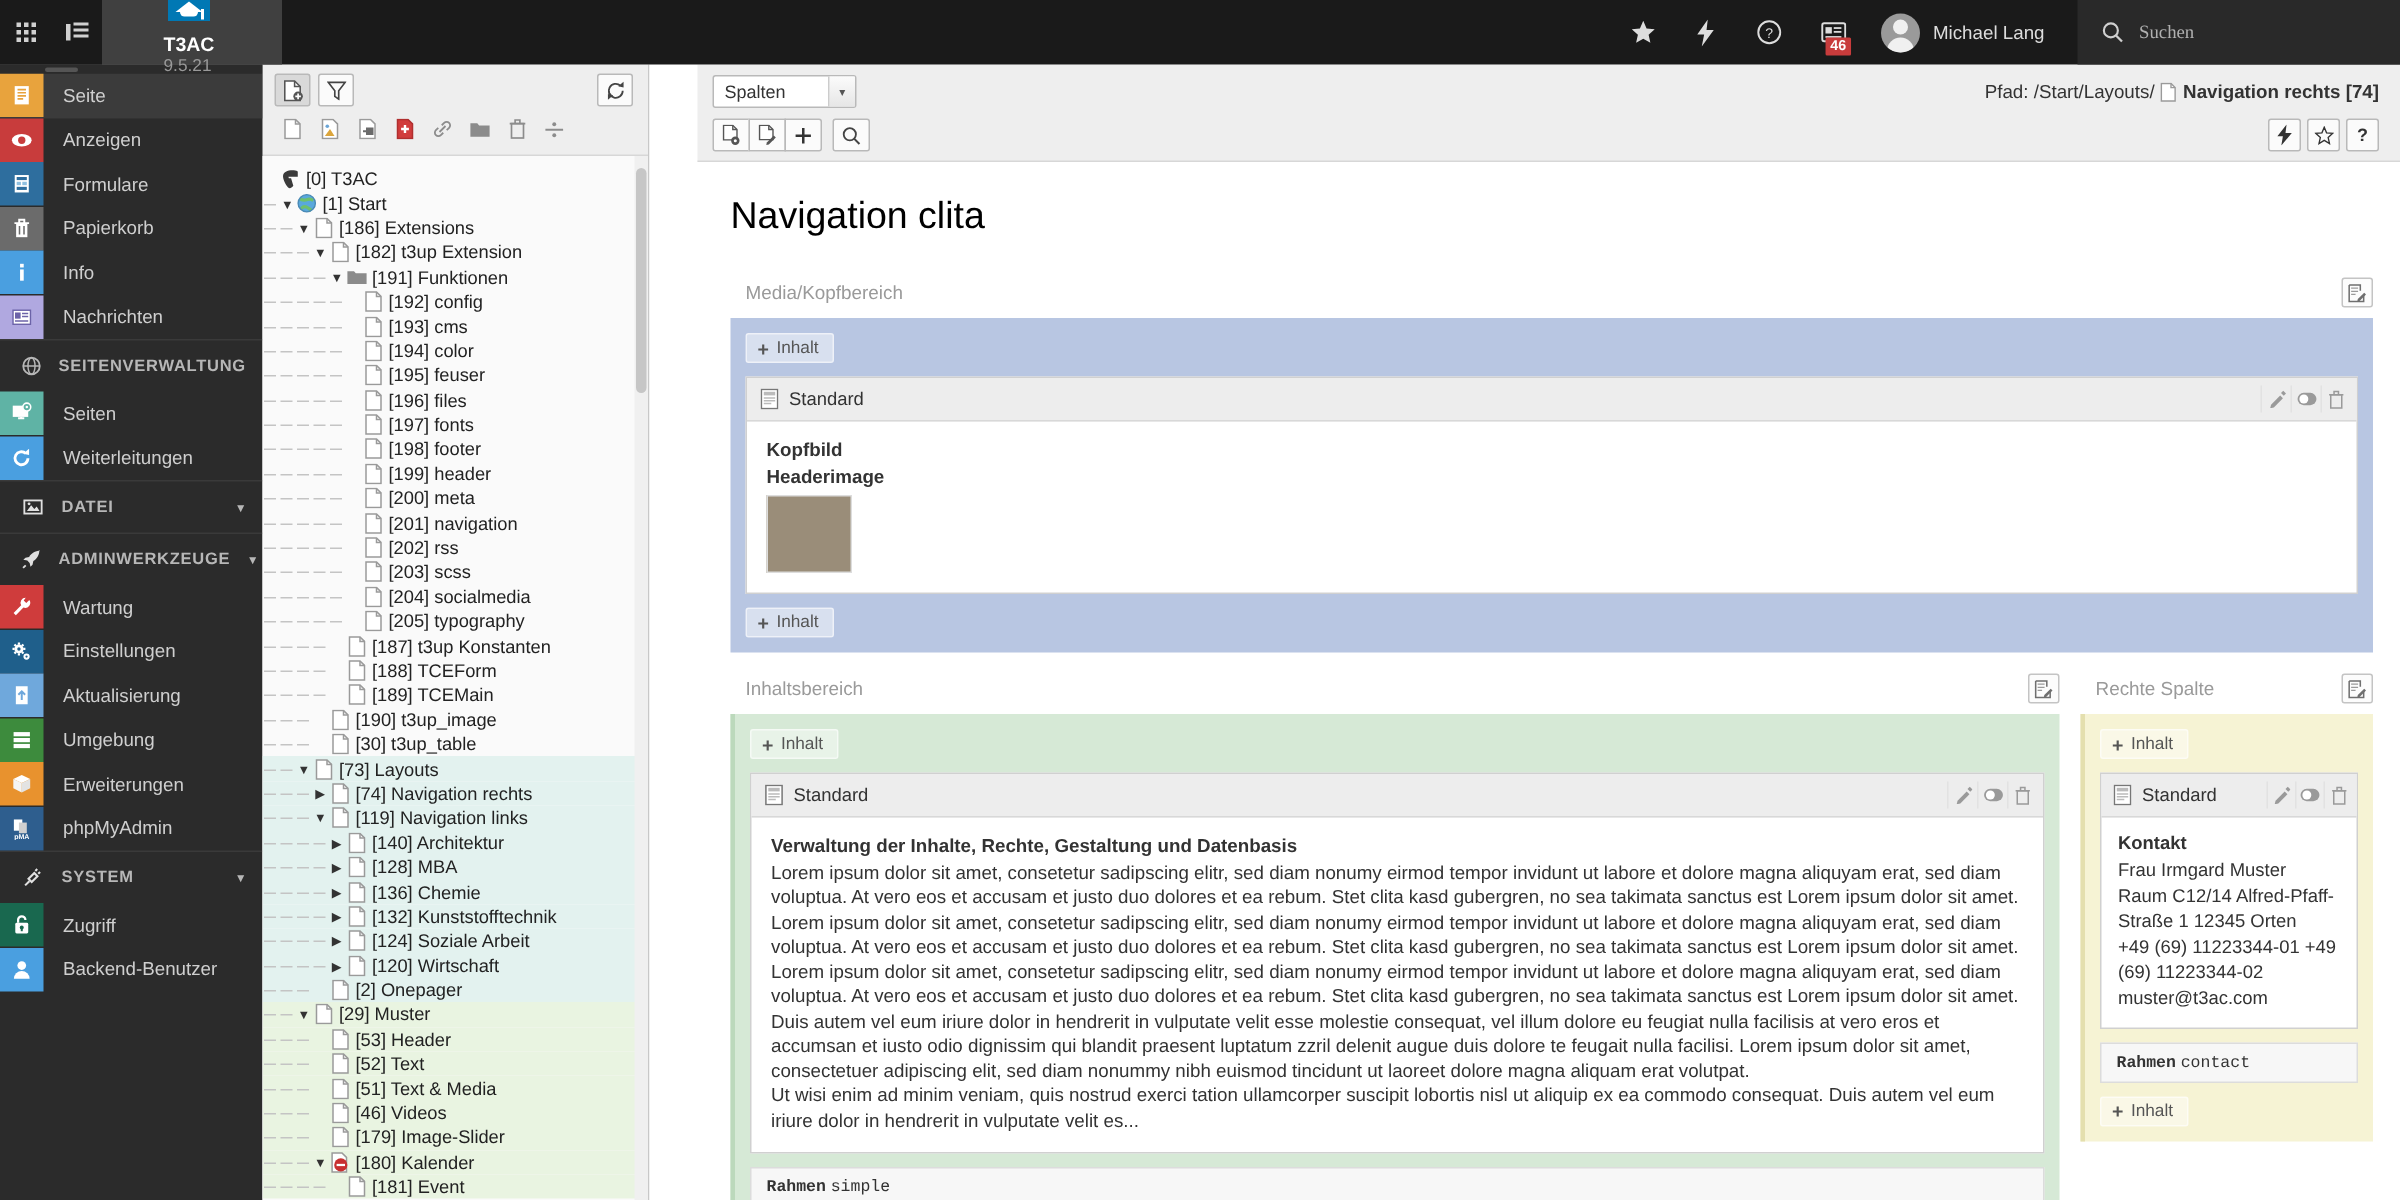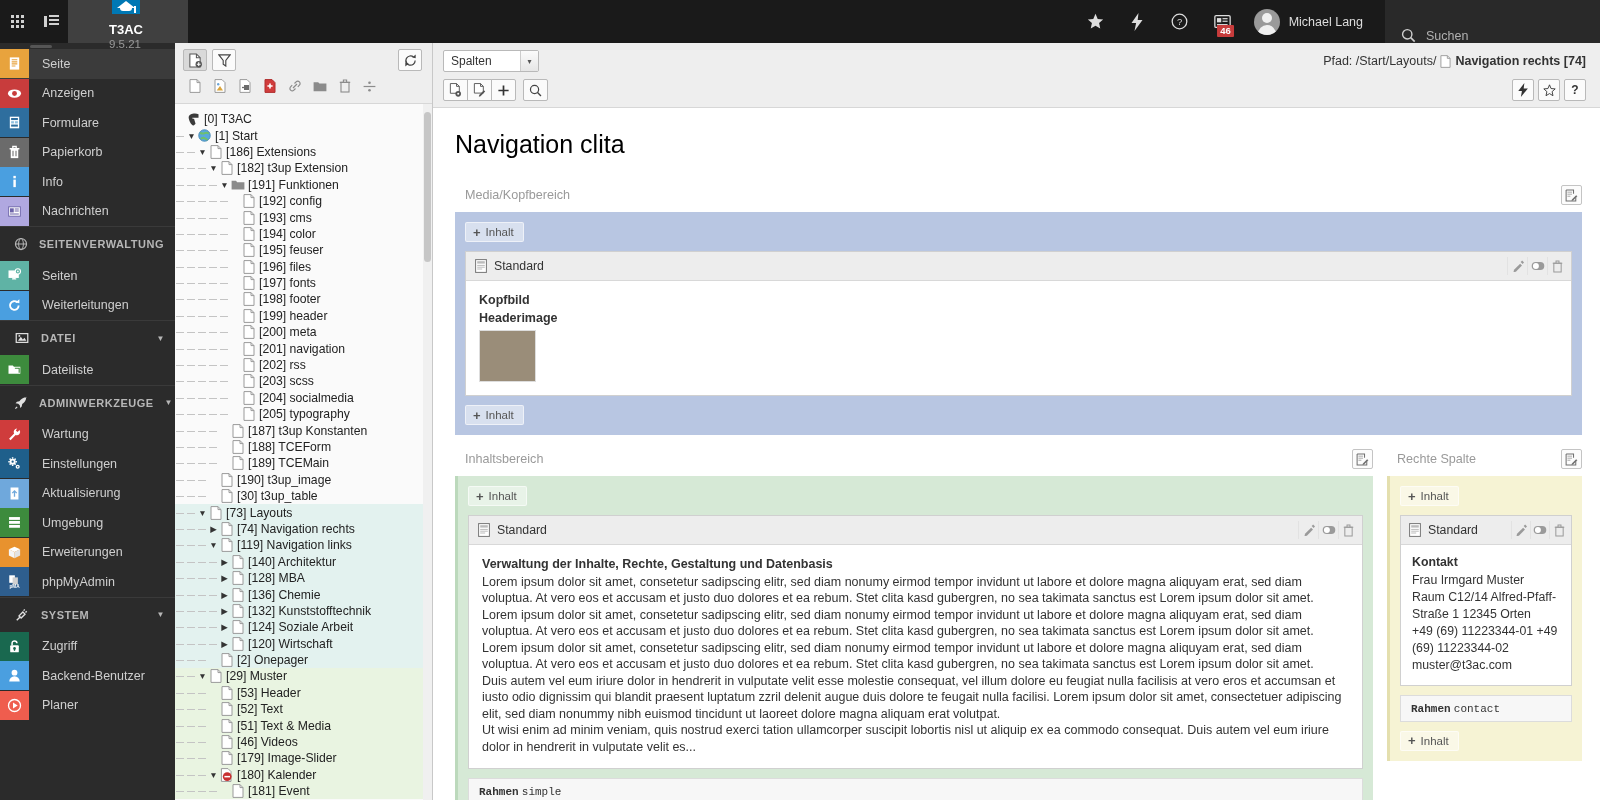--- a/index.html
+++ b/index.html
@@ -47,7 +47,7 @@
   .avatar .head { position:absolute; width:10px; height:10px; border-radius:50%; background:#f0f0f0; left:8px; top:4px; }
   .avatar .body { position:absolute; width:18px; height:11px; border-radius:9px 9px 0 0; background:#f0f0f0; left:4px; top:16px; }
   .user-name { color:#ddd; font-size:12.5px; }
-  .tb-search { display:flex; align-items:flex-end; gap:10px; padding:0 16px; height:43px; background:#292929; min-width:215px; cursor:text;}
+  .tb-search { display:flex; align-items:center; gap:10px; padding:0 16px; height:43px; background:#292929; min-width:215px; cursor:text;font-family:Liberation Serif, serif;}
   .tb-search .ph { color:#b0b0b0; font-size:12.5px; }
   .badge-wrap { position:relative; }
   .badge { position:absolute; bottom:6px; left:50%; transform:translateX(-30%); background:#c83c3c; color:#fff; font-size:9.5px; padding:0px 3px; border-radius:1px; line-height:12px; font-weight:bold;}

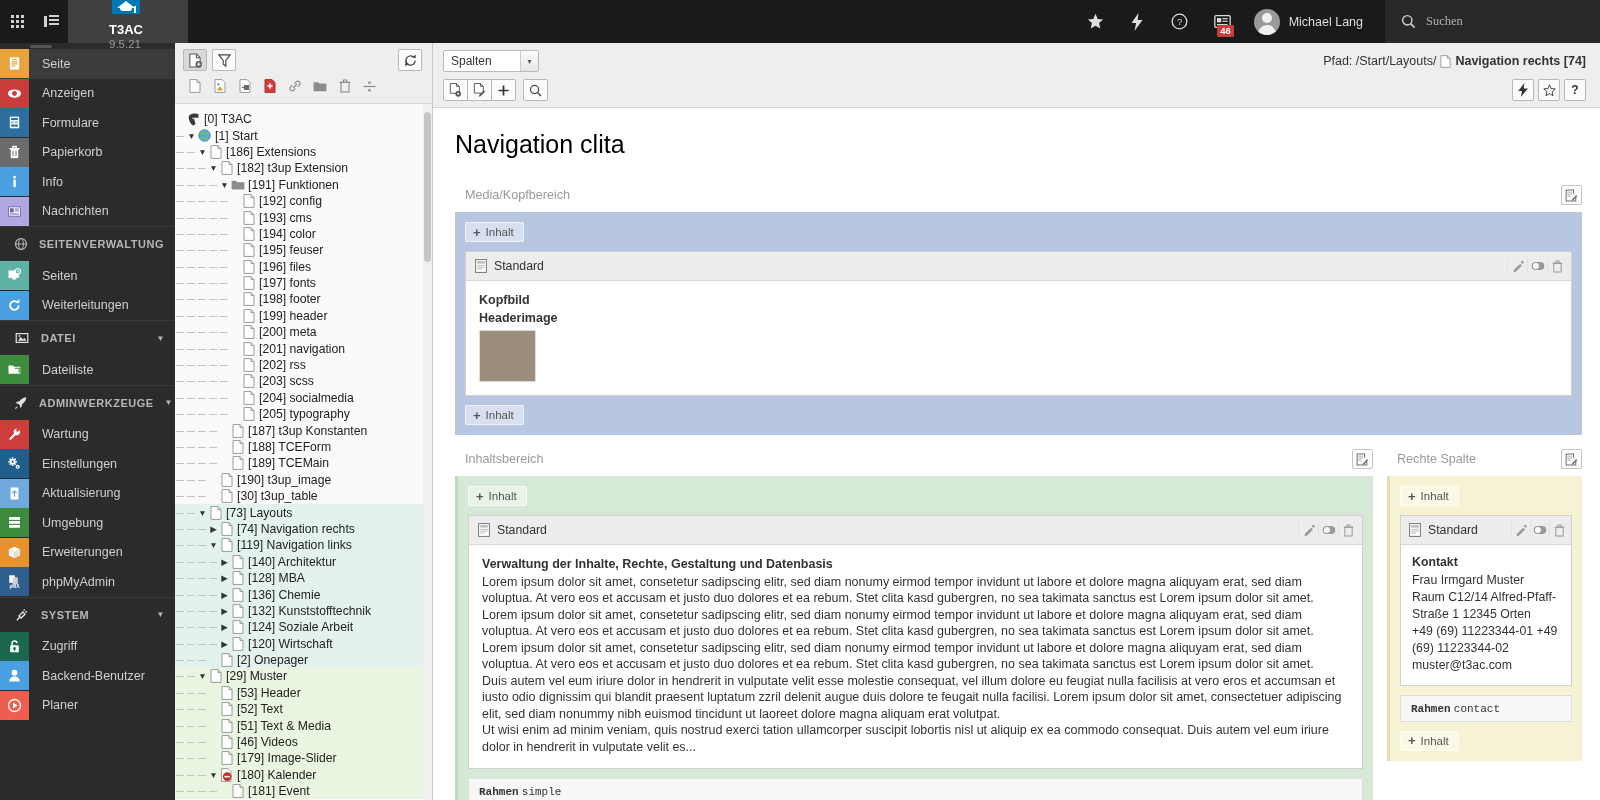--- a/index.html
+++ b/index.html
@@ -98,7 +98,7 @@
   .vline { position:absolute; width:1px; background:#c4c4c4; }
 
   
-  .contentpane { flex:1; display:flex; flex-direction:column; min-width:0; background:#fff; }
+  .contentpane { flex:1; display:flex; flex-direction:column; min-width:0; background:#fff;padding-left:32px; }
   .doc-header { background:#eeeeee; border-bottom:1px solid #d7d7d7; padding:7px 14px 6px 10px; }
   .doc-h-row1 { display:flex; align-items:center; }
   .sel-wrap { position:relative; }

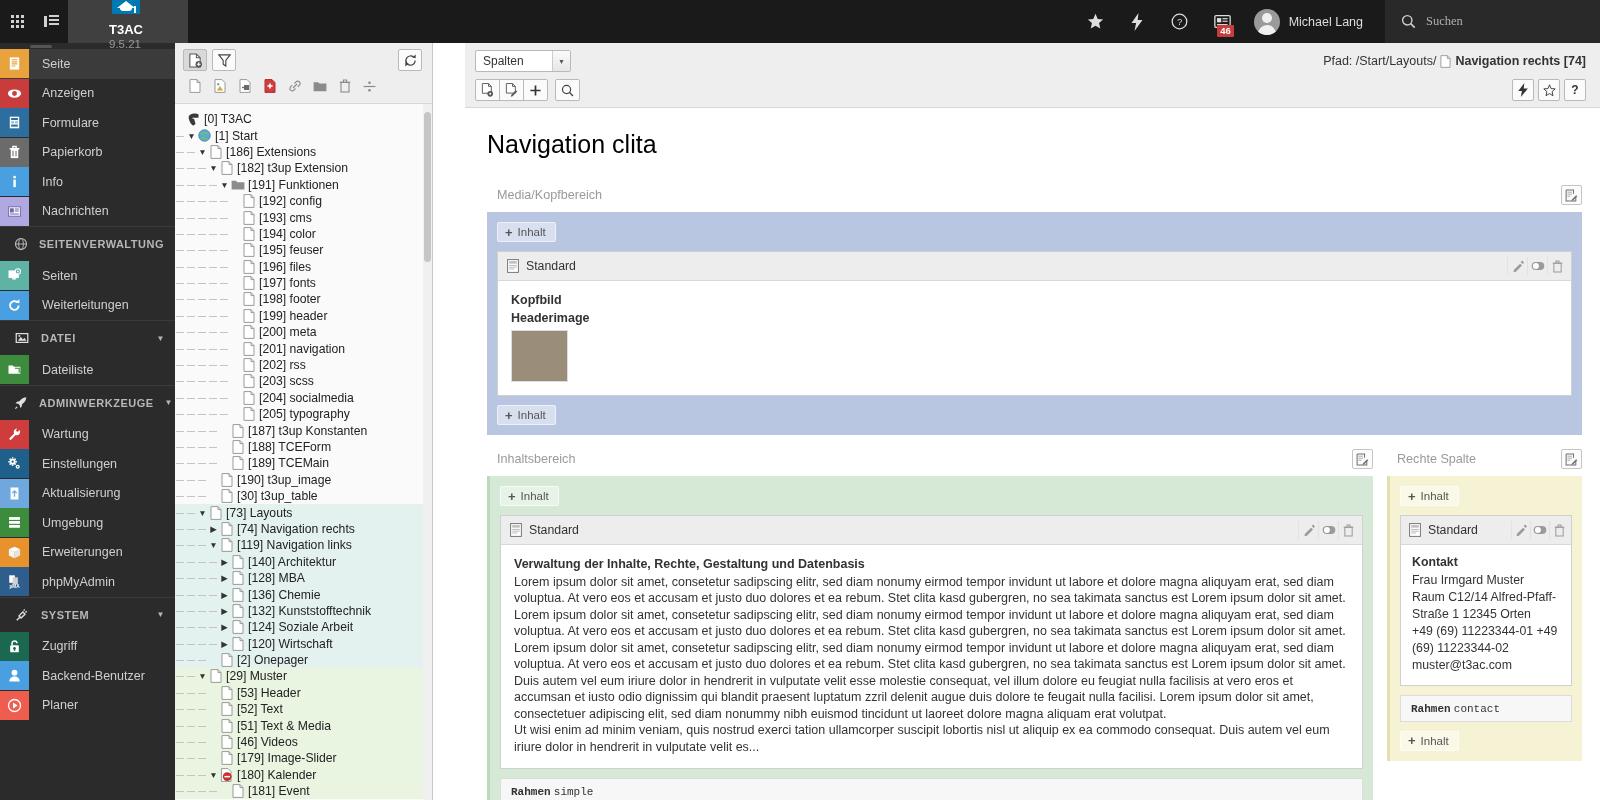--- a/index.html
+++ b/index.html
@@ -363,15 +363,6 @@
             </span>
             <span>DATEI</span>
             <span class="caret">▼</span>
-          </div>
-          <div class="mod-item">
-            <span class="mod-ico" style="background:#3d8b3d">
-              <svg width="15" height="15" viewBox="0 0 16 16">
-                <path d="M1.6 3.6 h4.6 l1.2 1.4 h6.8 v7.4 h-12.6 z" fill="#fff"></path>
-                <path d="M8.4 6.6 h4.6 v4.8" fill="none" stroke="#3d8b3d" stroke-width="1.2"></path>
-              </svg>
-            </span>
-            <span class="mod-label">Dateiliste</span>
           </div>
           <div class="mod-group-title">
             <span class="gicon">

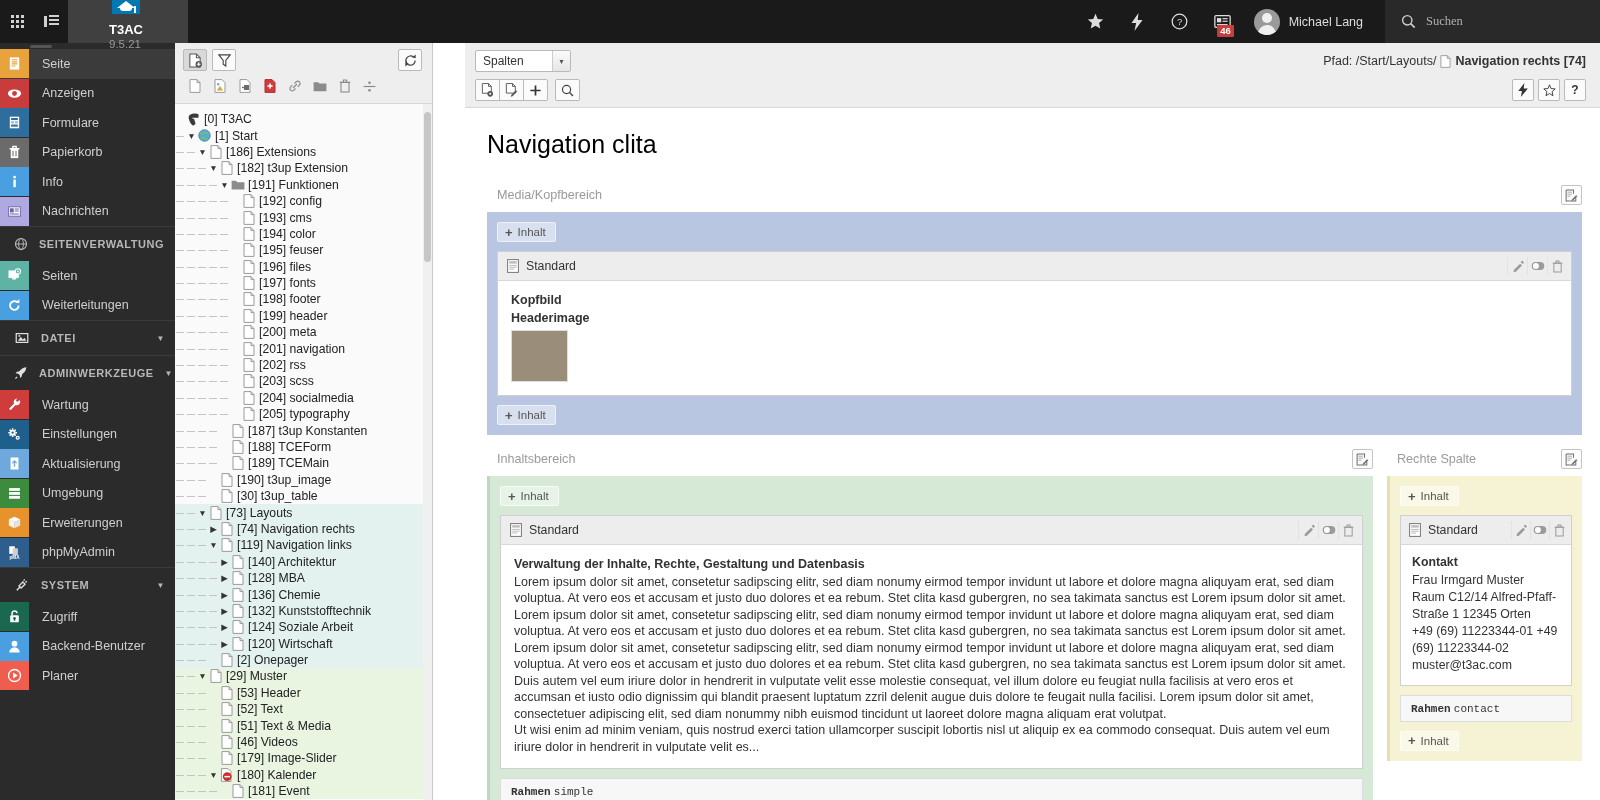--- a/index.html
+++ b/index.html
@@ -462,15 +462,6 @@
               </svg>
             </span>
             <span class="mod-label">Backend-Benutzer</span>
-          </div>
-          <div class="mod-item">
-            <span class="mod-ico" style="background:#ef5d4e">
-              <svg width="15" height="15" viewBox="0 0 16 16">
-                <circle cx="8" cy="8" r="6.4" fill="none" stroke="#fff" stroke-width="1.4"></circle>
-                <polygon points="6.4,4.8 11.4,8 6.4,11.2" fill="#fff"></polygon>
-              </svg>
-            </span>
-            <span class="mod-label">Planer</span>
           </div>
         </div>
     </div>

